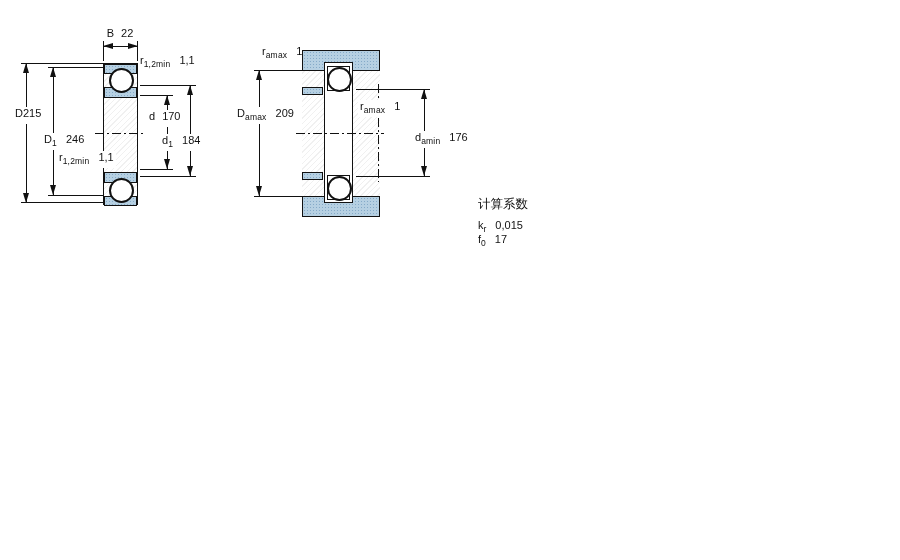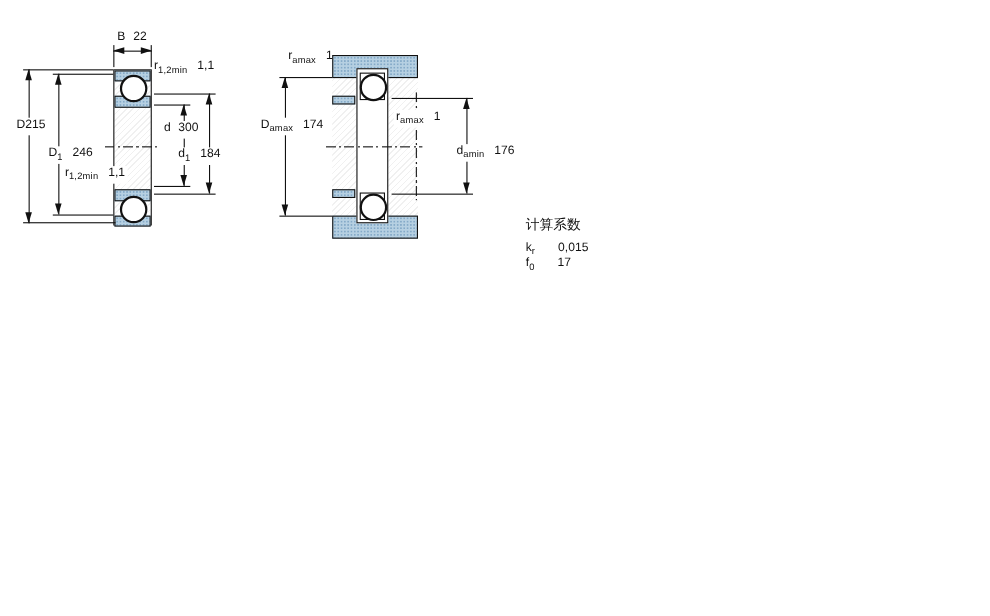--- a/index.html
+++ b/index.html
@@ -96,7 +96,7 @@
     <div class="arrU" style="left:164px;top:95px;"></div>
     <div class="arrD" style="left:164px;top:159px;"></div>
     <div class="lbl bg" style="left:147px;top:110px;">
-      <span>d</span><span class="sub"></span><span class="val" style="margin-left:7px;">300</span>
+      <span>d</span><span class="sub"></span><span class="val" style="margin-left:7px;">170</span>
     </div>
 
     <div class="hl" style="left:140px;top:85px;width:56px;"></div>

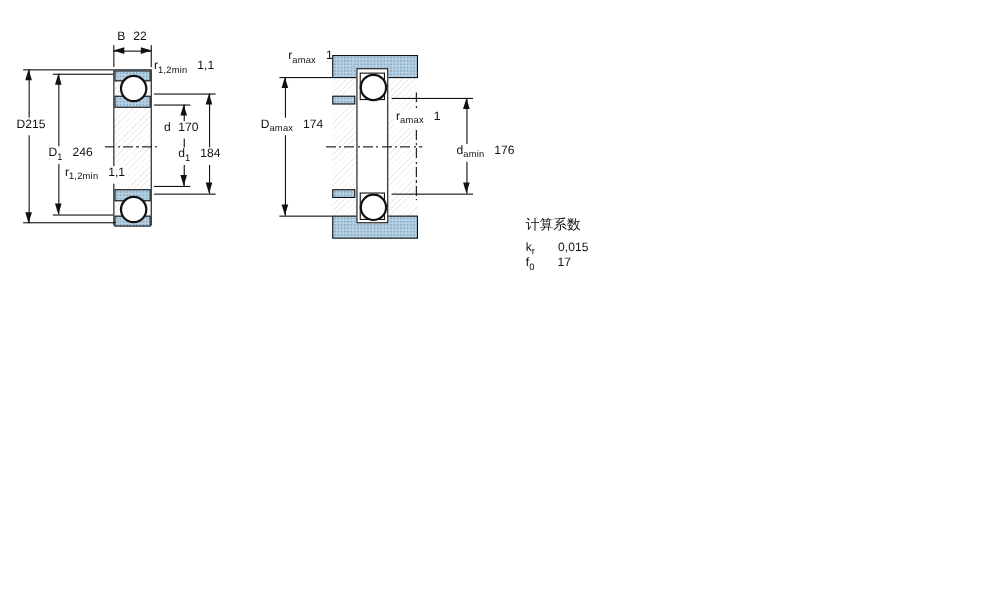--- a/index.html
+++ b/index.html
@@ -138,7 +138,7 @@
     <div class="arrU" style="left:256px;top:70px;"></div>
     <div class="arrD" style="left:256px;top:186px;"></div>
     <div class="lbl bg" style="left:235px;top:107px;">
-      <span>D</span><span class="sub">amax</span><span class="val">174</span>
+      <span>D</span><span class="sub">amax</span><span class="val">209</span>
     </div>
 
     <div class="lbl" style="left:262px;top:45px;">

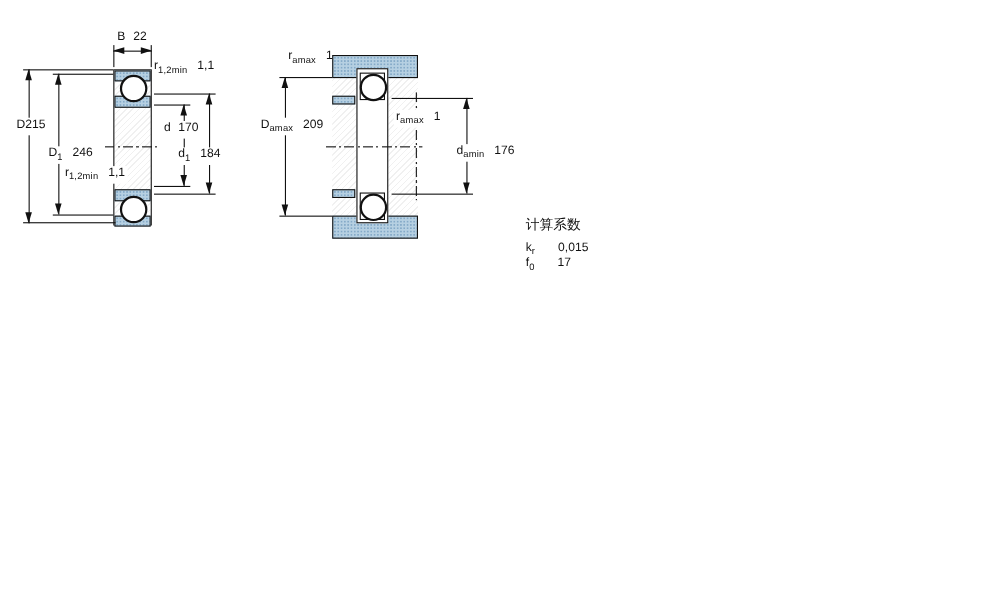--- a/index.html
+++ b/index.html
@@ -38,7 +38,7 @@
   .calc-title{position:absolute;font-size:12.5px;font-weight:normal;white-space:nowrap;}
   .calc-row{position:absolute;font-size:11px;white-space:nowrap;}
   .calc-row .sub{font-size:8.5px;vertical-align:-3px;}
-  .calc-row .val{margin-left:21px;}
+  .calc-row .val{margin-left:9px;}
 </style>
 </head>
 <body>

